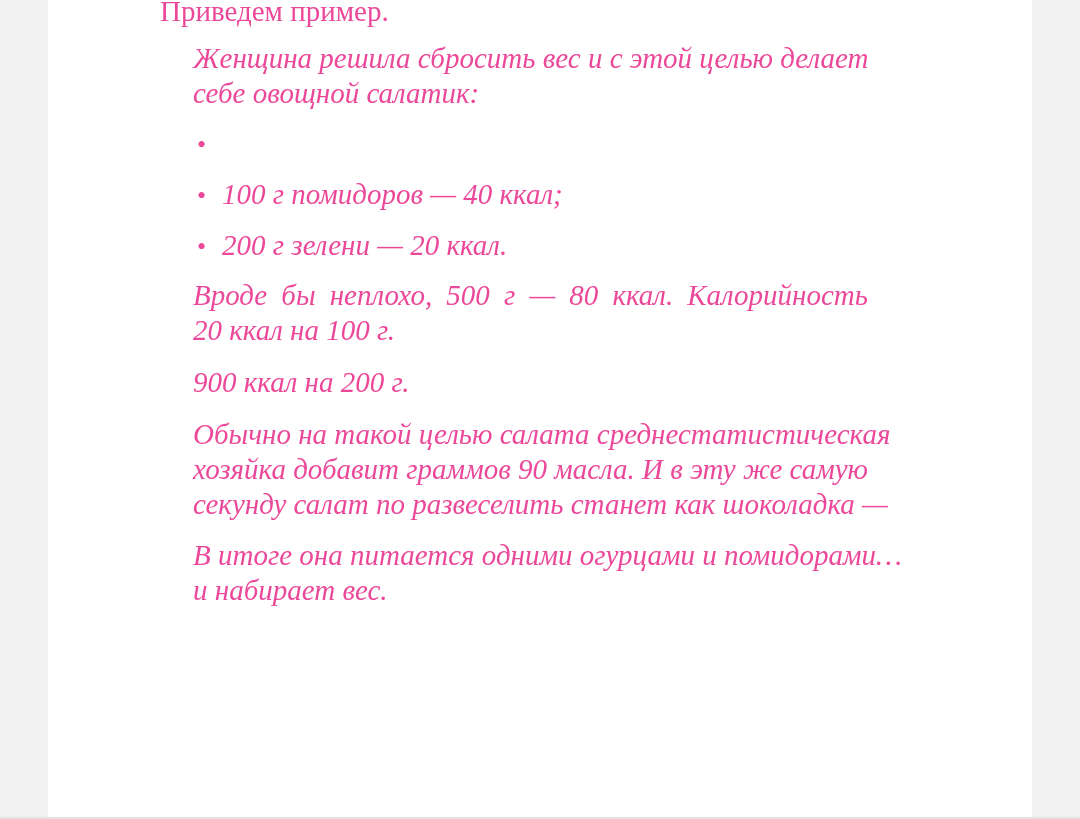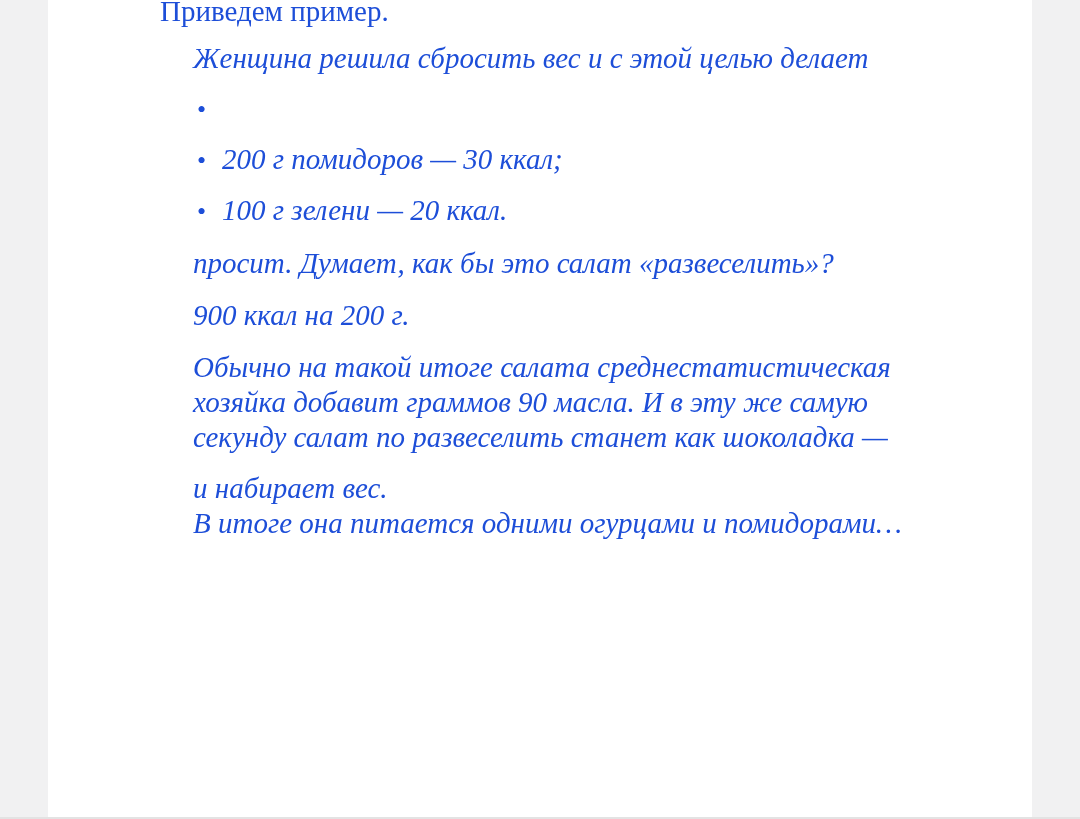--- a/index.html
+++ b/index.html
@@ -36,7 +36,7 @@
     left: 112px;
     top: 0;
     width: 708px;
-    color: #1d4ed8;
+    color: #ec4899;
     font-size: 29px;
     line-height: 35px;
   }

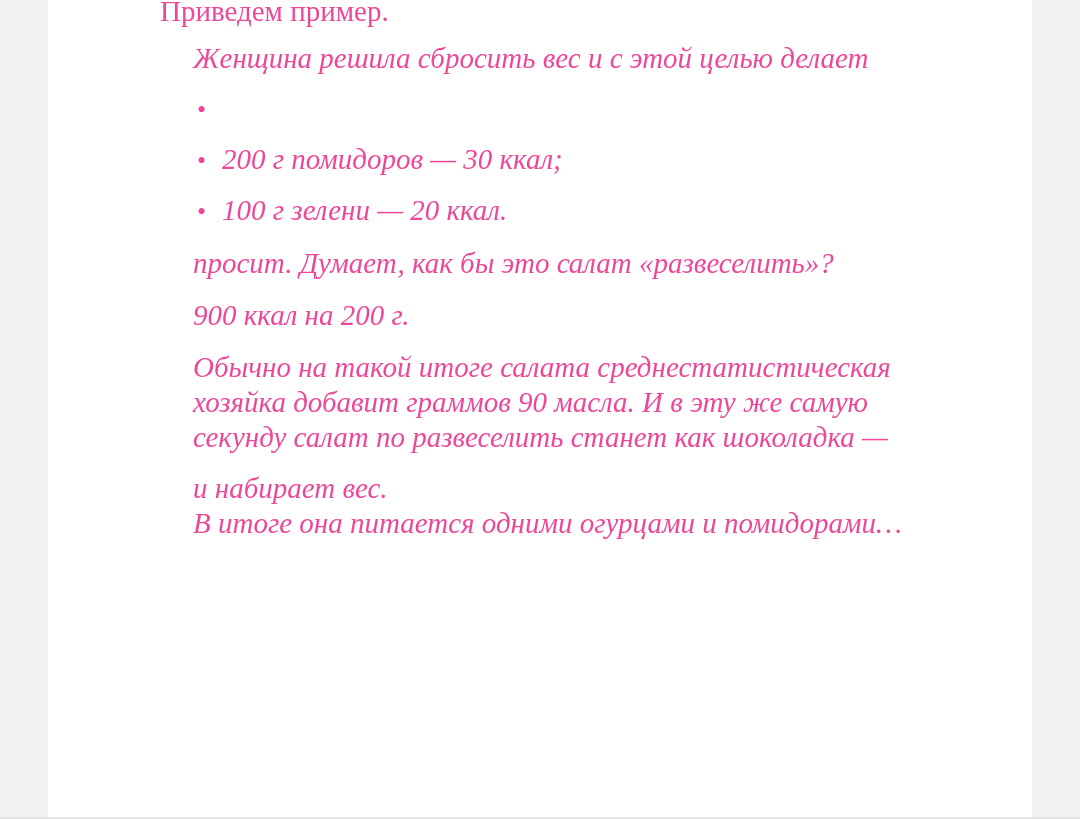--- a/index.html
+++ b/index.html
@@ -104,6 +104,7 @@
 
         <div class="para m12">
           <span class="line">Женщина решила сбросить вес и с этой целью делает</span>
+          <span class="line last">себе овощной салатик:</span>
         </div>
 
         <div class="para bullet m16">

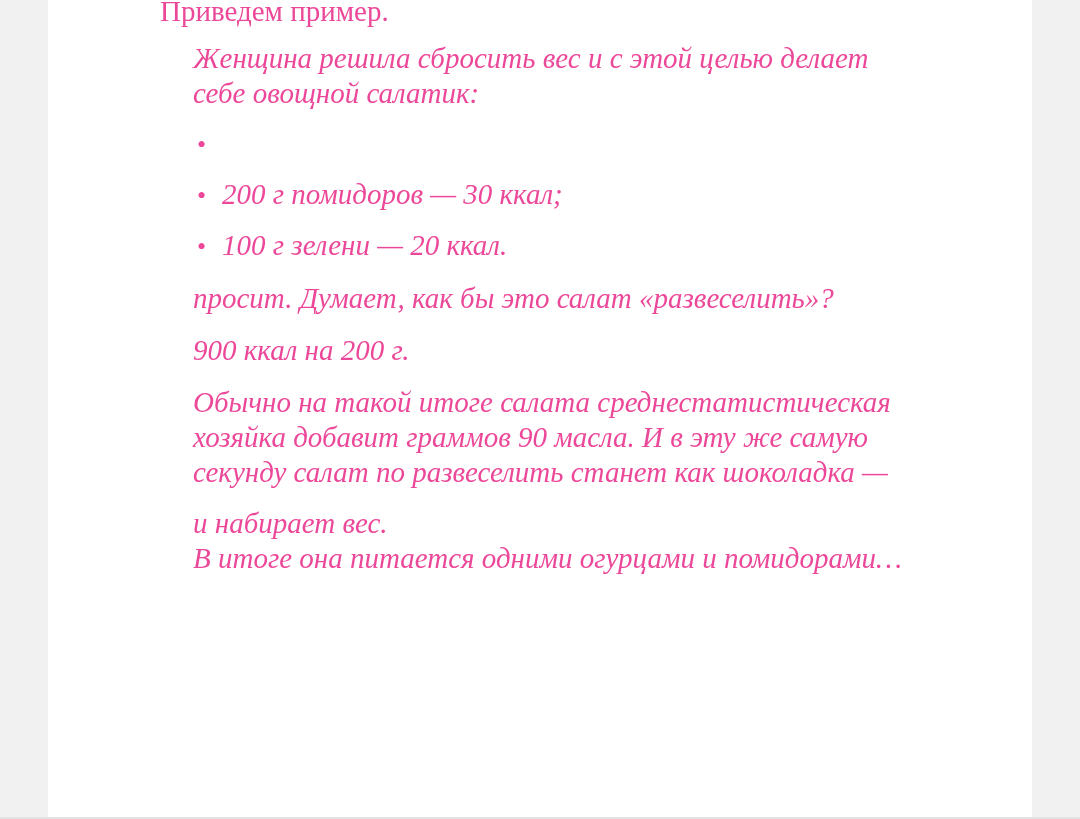--- a/index.html
+++ b/index.html
@@ -113,7 +113,7 @@
 
         <div class="para bullet m15">
           <span class="dot">•</span>
-          <span class="btext">200 г помидоров — 30 ккал;</span>
+          <span class="btext">100 г помидоров — 40 ккал;</span>
         </div>
 
         <div class="para bullet m15">

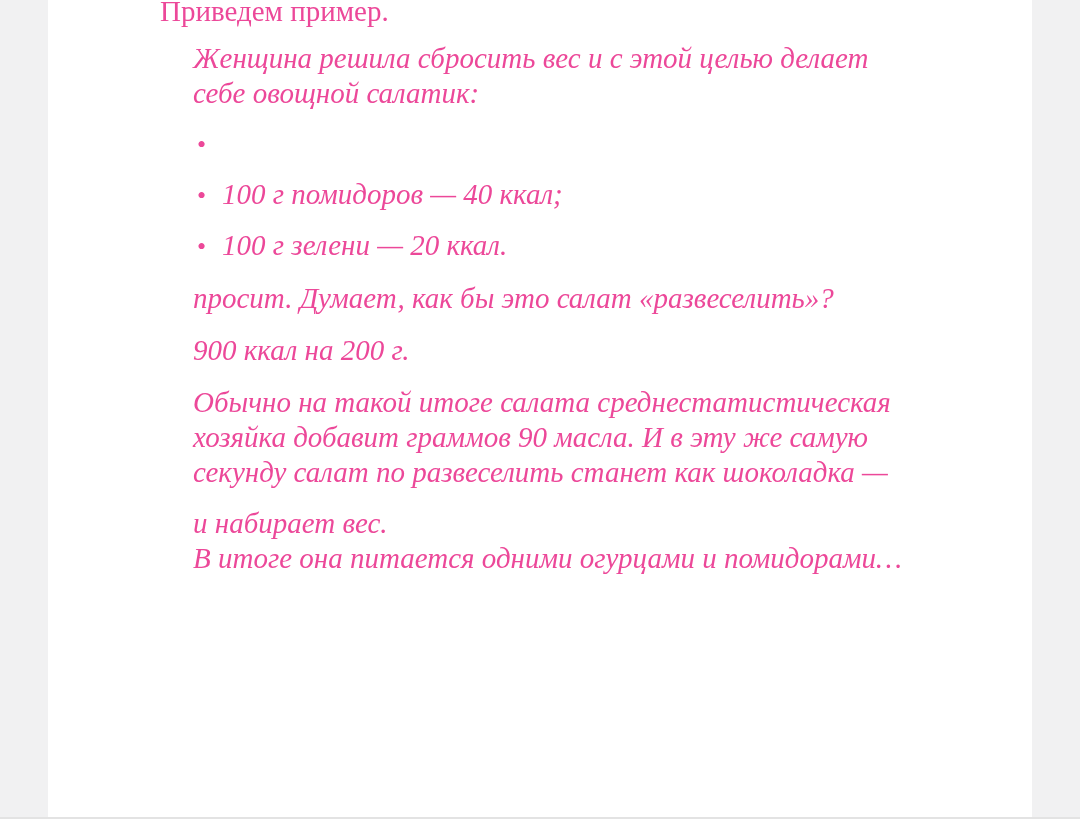--- a/index.html
+++ b/index.html
@@ -118,7 +118,7 @@
 
         <div class="para bullet m15">
           <span class="dot">•</span>
-          <span class="btext">100 г зелени — 20 ккал.</span>
+          <span class="btext">200 г зелени — 20 ккал.</span>
         </div>
 
 

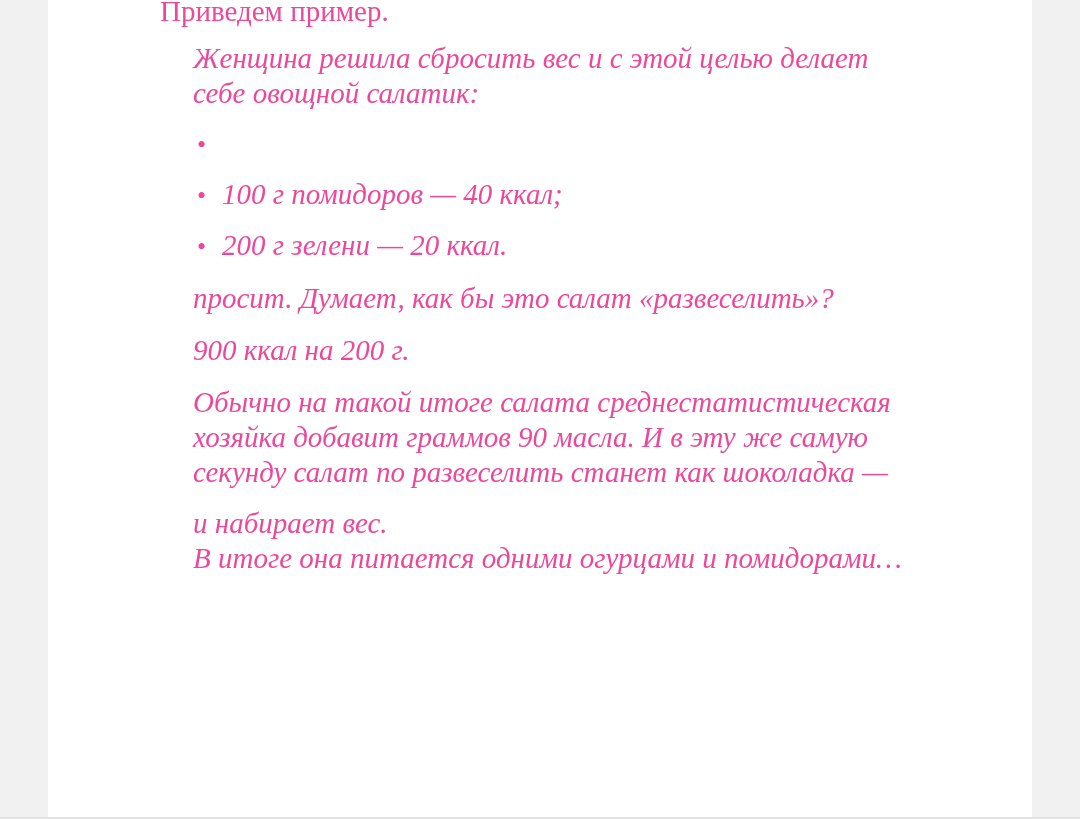--- a/index.html
+++ b/index.html
@@ -121,6 +121,10 @@
           <span class="btext">200 г зелени — 20 ккал.</span>
         </div>
 
+        <div class="para m14">
+          <span class="line">Вроде бы неплохо, 500 г — 80 ккал. Калорийность</span>
+          <span class="line last">20 ккал на 100 г.</span>
+        </div>
 
         <div class="para m17">
           <span class="line last">просит. Думает, как бы это салат «развеселить»?</span>

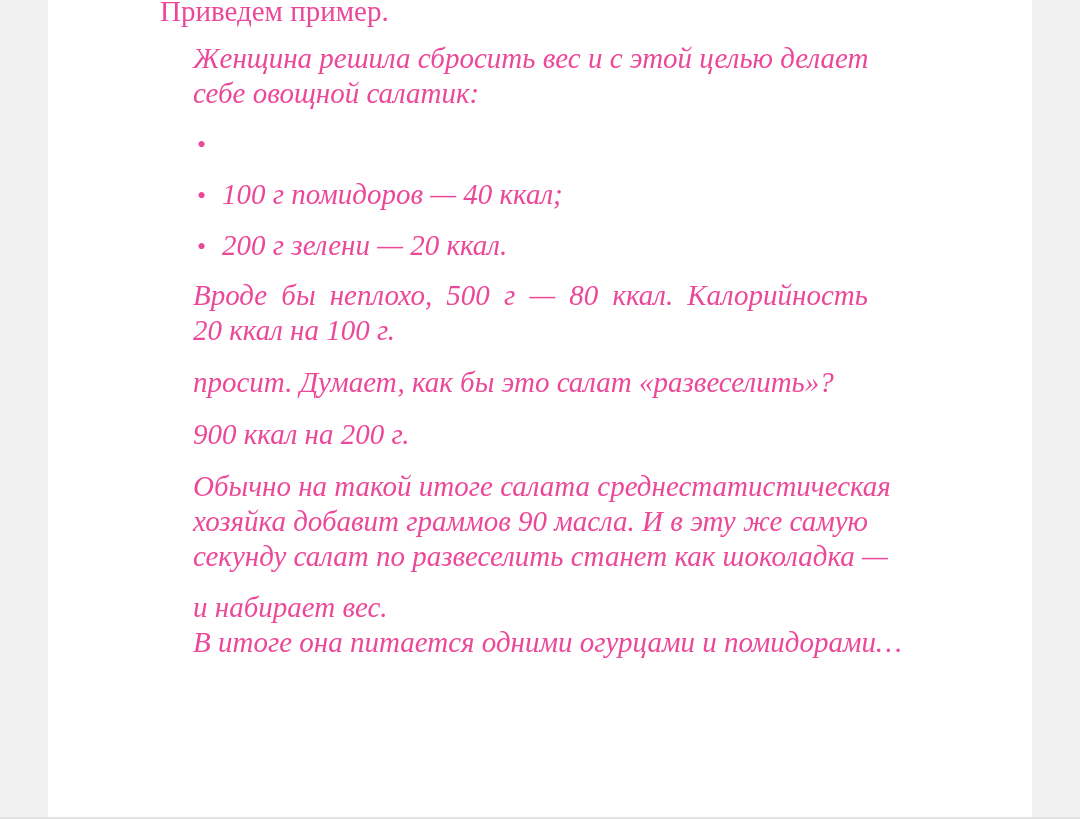--- a/index.html
+++ b/index.html
@@ -127,7 +127,6 @@
         </div>
 
         <div class="para m17">
-          <span class="line last">просит. Думает, как бы это салат «развеселить»?</span>
         </div>
 
         <div class="para m17">

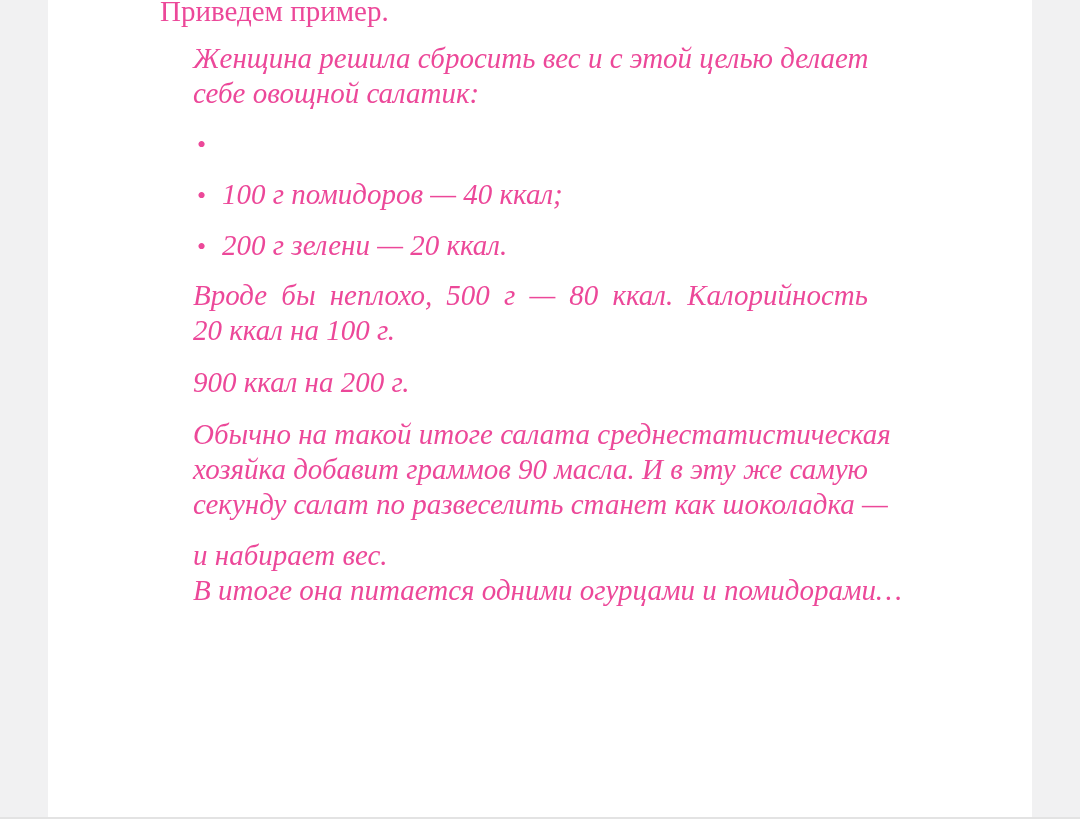--- a/index.html
+++ b/index.html
@@ -134,7 +134,7 @@
         </div>
 
         <div class="para m17">
-          <span class="line">Обычно на такой итоге салата среднестатистическая</span>
+          <span class="line">Обычно на такой целью салата среднестатистическая</span>
           <span class="line">хозяйка добавит граммов 90 масла. И в эту же самую</span>
           <span class="line">секунду салат по развеселить станет как шоколадка —</span>
         </div>

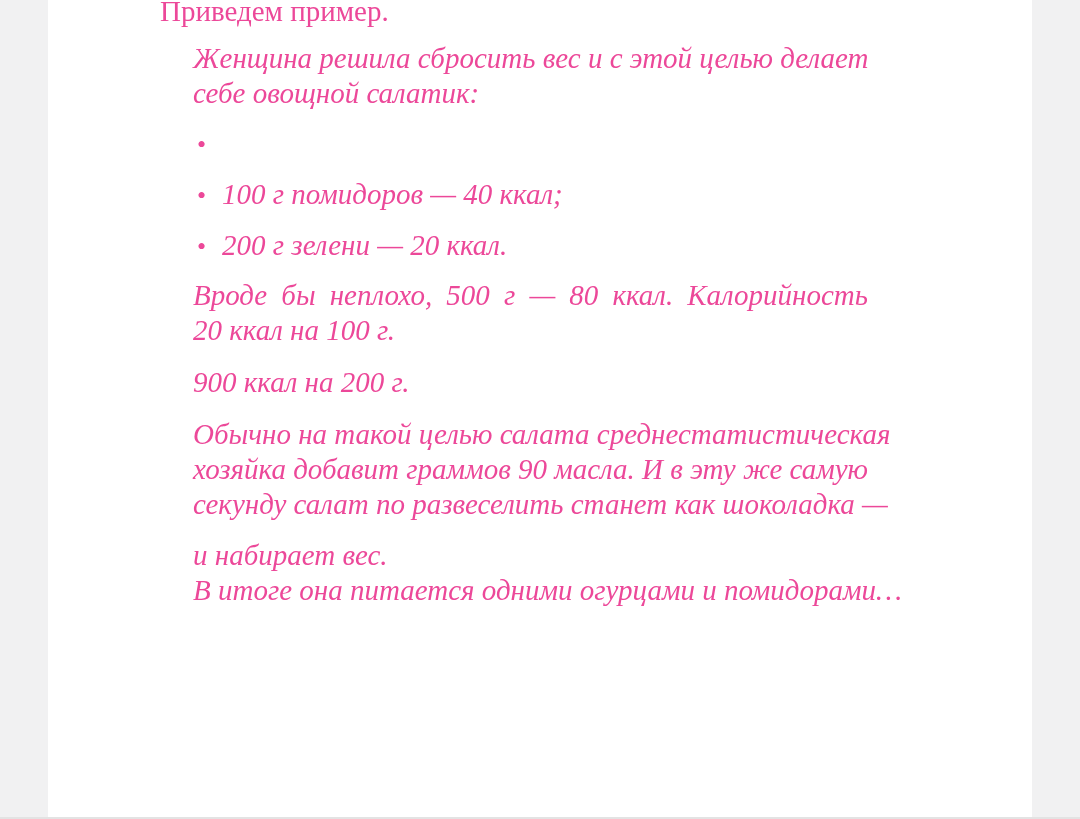--- a/index.html
+++ b/index.html
@@ -140,8 +140,8 @@
         </div>
 
         <div class="para m16">
+          <span class="line">В итоге она питается одними огурцами и помидорами…</span>
           <span class="line last">и набирает вес.</span>
-          <span class="line">В итоге она питается одними огурцами и помидорами…</span>
         </div>
 
       </div>

